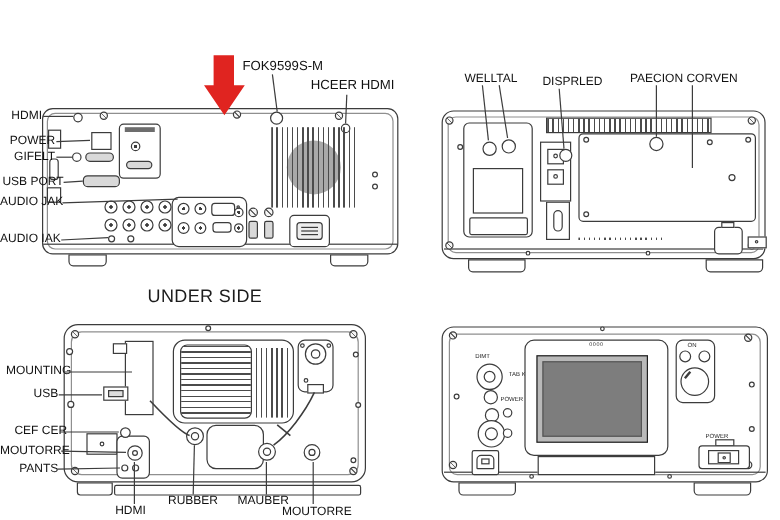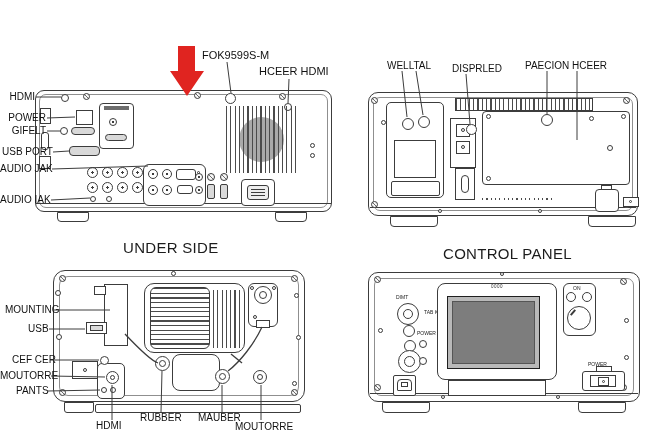--- a/index.html
+++ b/index.html
@@ -157,7 +157,7 @@
 
   <div class="t" style="left:387px;top:61px">WELLTAL</div>
   <div class="t" style="left:452px;top:64px">DISPRLED</div>
-  <div class="t" style="left:525px;top:61px">PAECION HCEER</div>
+  <div class="t" style="left:525px;top:61px">PAECION CORVEN</div>
 
   <div class="t h" style="left:123px;top:240px">UNDER SIDE</div>
 

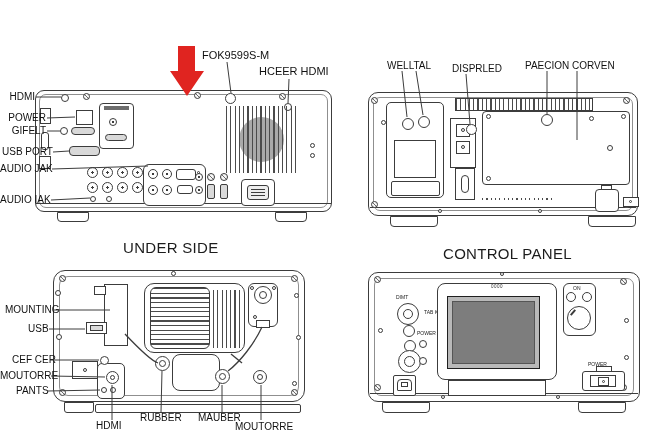--- a/index.html
+++ b/index.html
@@ -221,7 +221,6 @@
   <div class="t" style="left:198px;top:413px">MAUBER</div>
   <div class="t" style="left:235px;top:422px">MOUTORRE</div>
 
-  <div class="t h" style="left:443px;top:246px">CONTROL PANEL</div>
 
   <div class="bx thk" style="left:368px;top:272px;width:272px;height:130px;border-radius:10px"></div>
   <div class="bx inner" style="left:374px;top:278px;width:260px;height:118px;border-radius:7px"></div>

